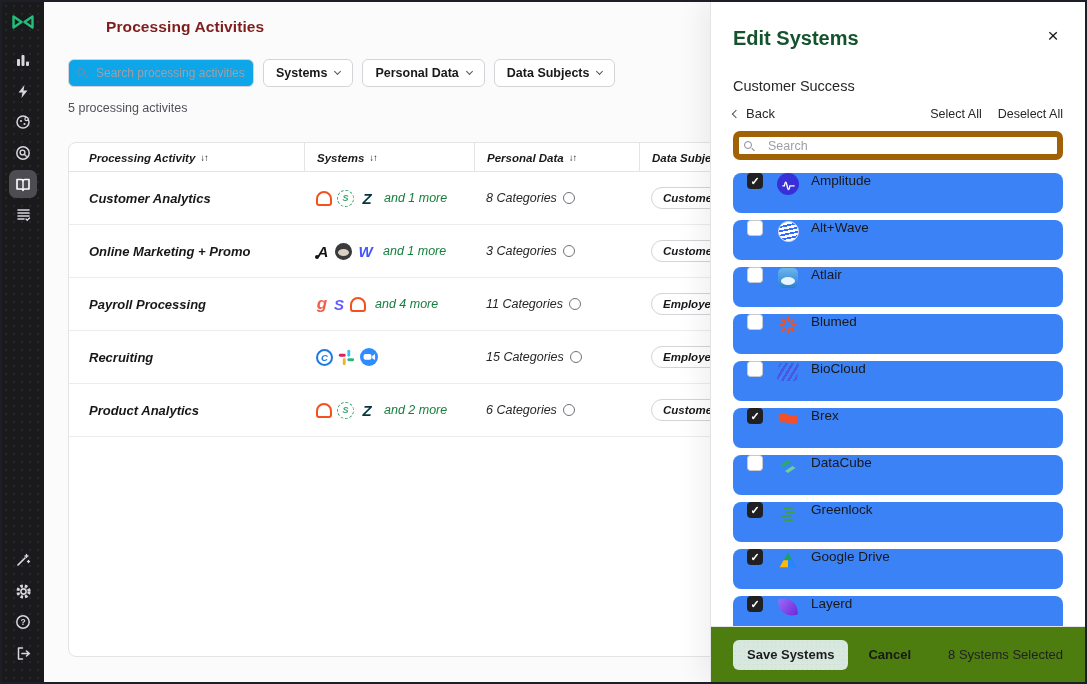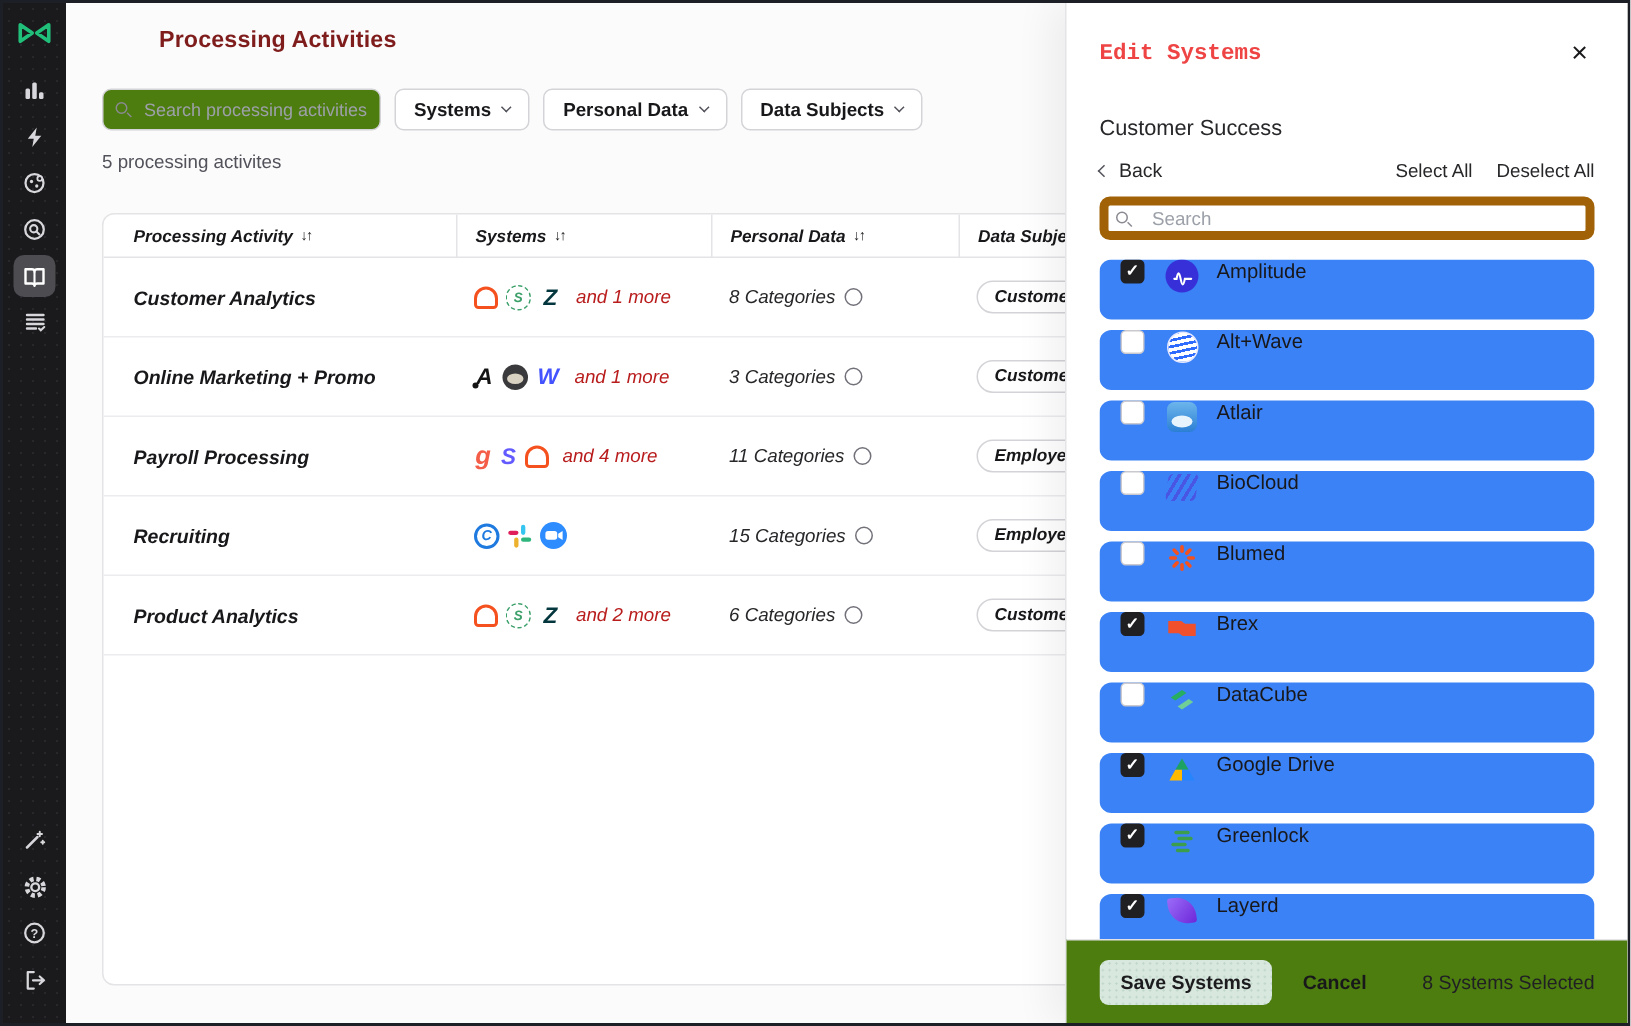--- a/index.html
+++ b/index.html
@@ -75,7 +75,7 @@
   
   .panel { position:absolute; right:0; top:0; bottom:0; width:375px; background:#fff; z-index:10;
     border-left:1px solid #e4e4e7; box-shadow:-10px 0 24px rgba(0,0,0,.06); }
-  .panel-title { position:absolute; left:22px; top:25px; font-size:15px; font-weight:600; color:#ef4444;font-family:Liberation Mono, monospace; }
+  .panel-title { position:absolute; left:22px; top:25px; font-size:20px; font-weight:600; color:#14532d; }
   .panel-close { position:absolute; right:20px; top:22px; width:24px; height:24px; display:flex; align-items:center; justify-content:center; font-size:19px; color:#18181b; cursor:pointer; }
   .panel-sub { position:absolute; left:22px; top:76px; font-size:14.5px; font-weight:500; color:#27272a; }
   .back-row { position:absolute; left:22px; right:22px; top:104px; display:flex; align-items:center; justify-content:space-between; }

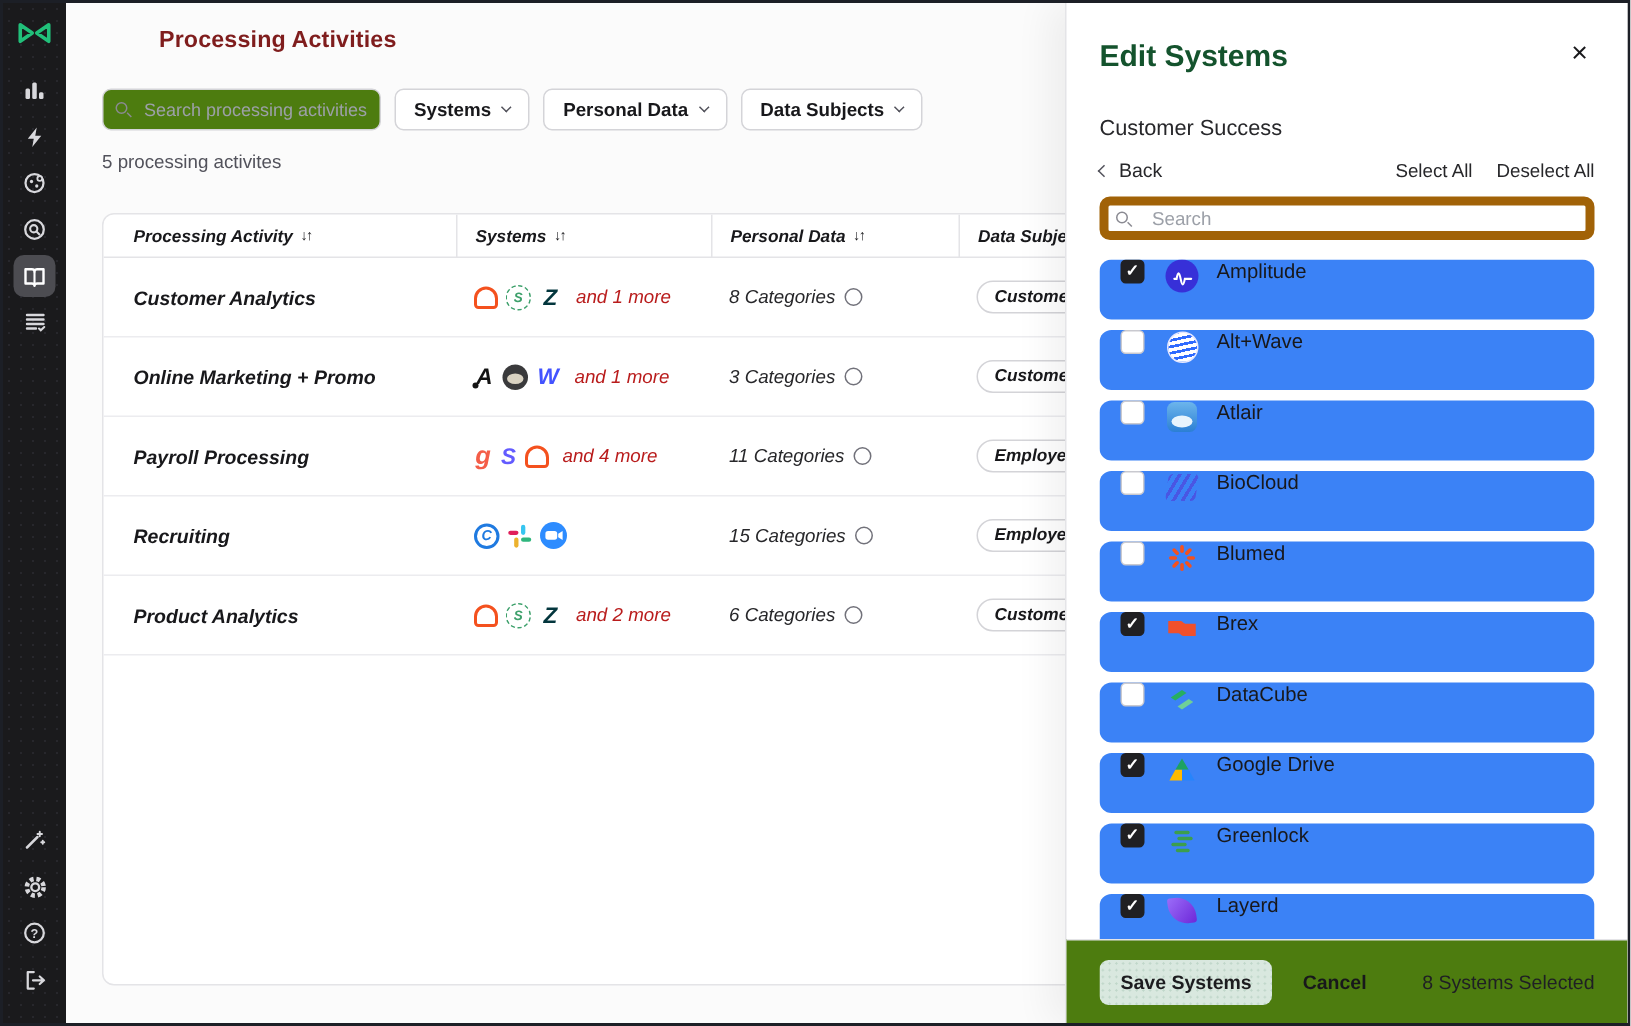--- a/index.html
+++ b/index.html
@@ -22,7 +22,7 @@
   .page-title { position:absolute; left:24px; top:16px; font-size:15.5px; font-weight:700; color:#7f1d1d; letter-spacing:.1px;margin-left:38px; }
   .controls { position:absolute; left:24px; top:57px; display:flex; gap:9px; align-items:center; }
   .search-wrap { position:relative; }
-  .search-wrap input { width:186px; height:28px; border:1px solid #d4d4d8; border-radius:6px; background:#4d7c0f;
+  .search-wrap input { width:186px; height:28px; border:1px solid #d4d4d8; border-radius:6px; background:#0ea5e9;
     padding:0 8px 0 27px; font-size:12px; color:#18181b; font-family:"Liberation Sans", sans-serif; outline:none; }
   .search-wrap input::placeholder { color:#9ca0a8; }
   .mag { position:absolute; left:9px; top:9px; width:8px; height:8px; border:1.4px solid #8a8a92; border-radius:50%; }

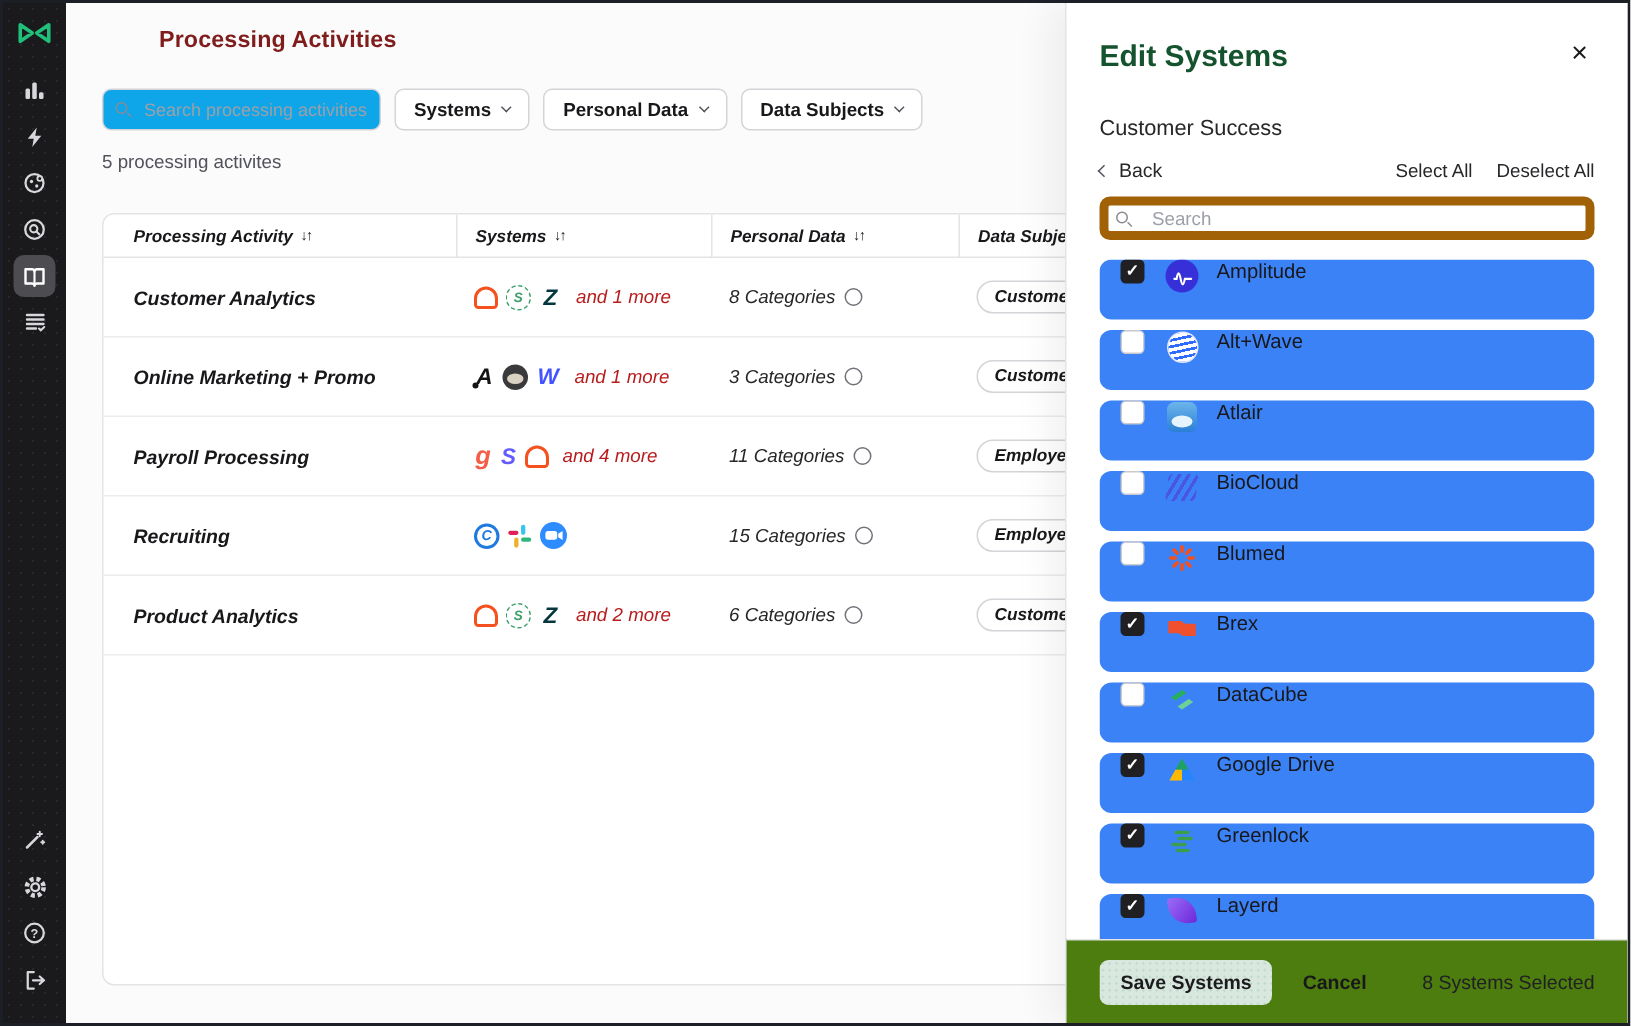--- a/index.html
+++ b/index.html
@@ -44,7 +44,7 @@
   .trow { height:53px; border-bottom:1px solid #ececef; cursor:pointer; }
   .cell-activity { font-size:13px; font-weight:700; color:#18181b; padding-left:20px; }
   .cell-systems { display:flex; align-items:center; gap:5px; padding-left:12px; }
-  .more-text { font-size:12.5px; color:#b91c1c; margin-left:4px; }
+  .more-text { font-size:12.5px; color:#15803d; margin-left:4px; }
   .cell-pd { font-size:12.5px; color:#27272a; padding-left:12px; display:flex; align-items:center; gap:6px; }
   .info-ic { width:12px; height:12px; border:1.1px solid #71717a; border-radius:50%; display:inline-flex; align-items:center; justify-content:center; font-size:8px; color:#71717a; font-style:italic; font-family:"Liberation Serif", serif; }
   .cell-ds { padding-left:12px; }

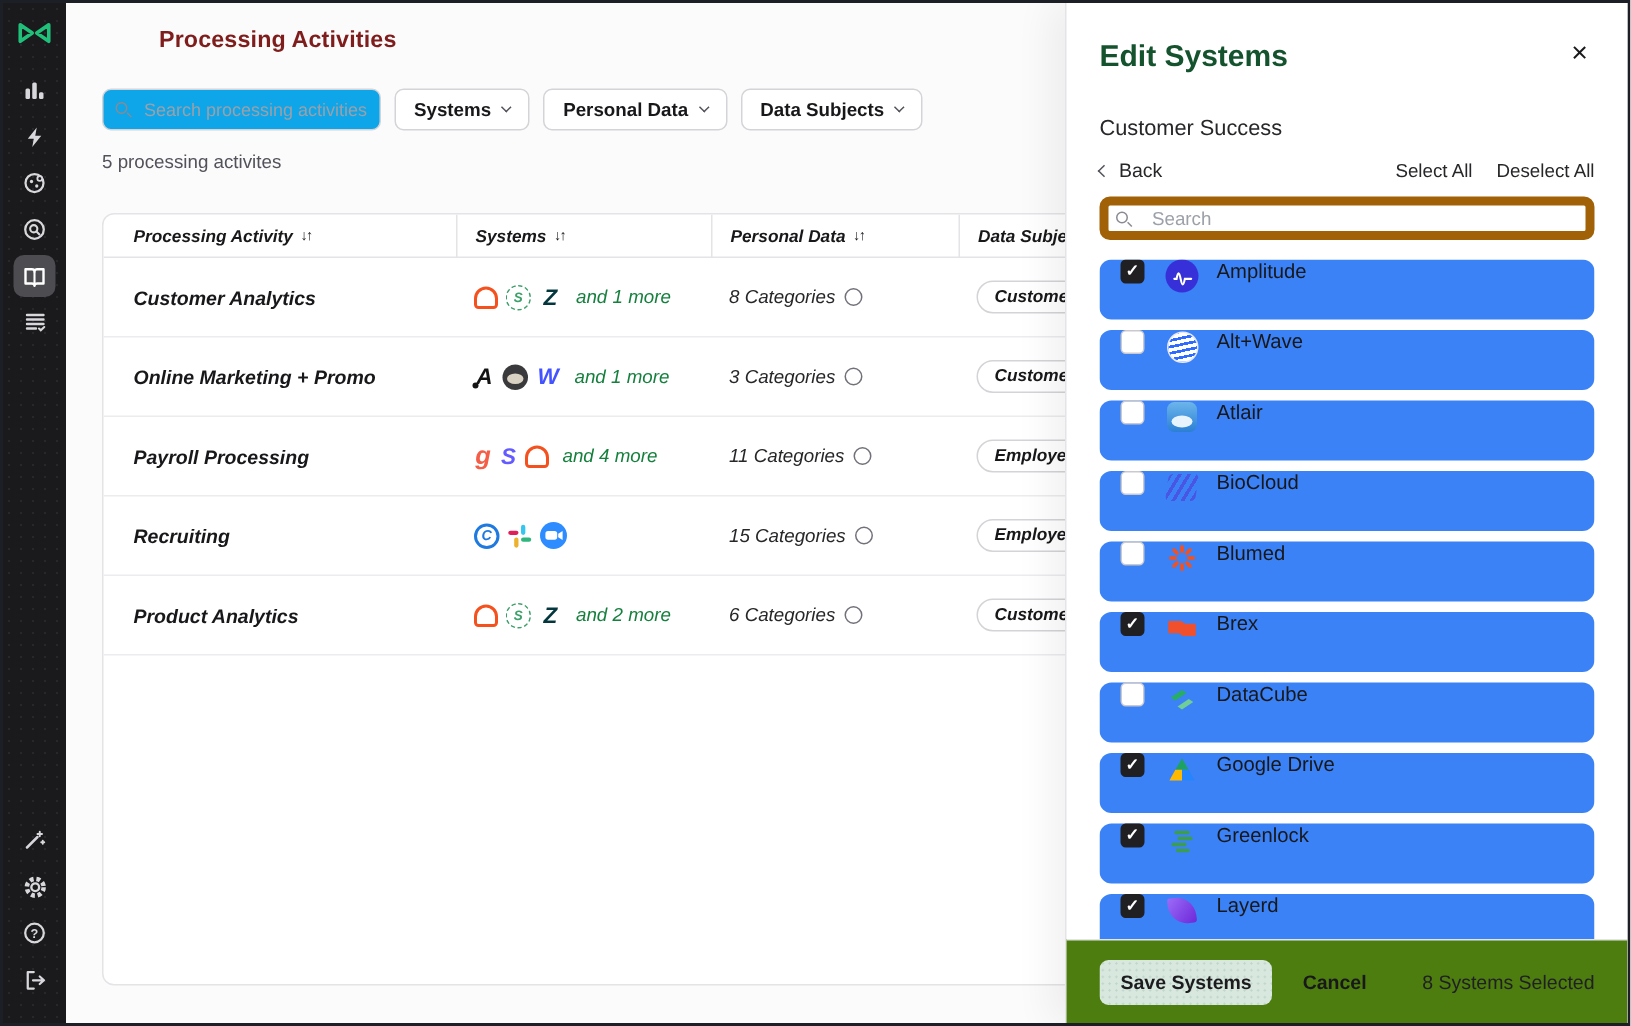--- a/index.html
+++ b/index.html
@@ -386,14 +386,6 @@
       <div class="sys-item">
         <span class="cb"></span>
         <span class="plogo">
-            <span class="lg-bio"></span>
-          </span>
-        <span class="sys-name">BioCloud</span>
-      </div>
-
-      <div class="sys-item">
-        <span class="cb"></span>
-        <span class="plogo">
           <svg width="20" height="20" viewBox="0 0 20 20">
               <g stroke="#f4511e" stroke-width="2.4" stroke-linecap="round">
                 <line x1="10" y1="2.5" x2="10" y2="5.5"></line>
@@ -411,6 +403,14 @@
       </div>
 
       <div class="sys-item">
+        <span class="cb"></span>
+        <span class="plogo">
+            <span class="lg-bio"></span>
+          </span>
+        <span class="sys-name">BioCloud</span>
+      </div>
+
+      <div class="sys-item">
         <span class="cb checked"></span>
         <span class="plogo lg-brex">
           <svg width="20" height="14" viewBox="0 0 24 16">

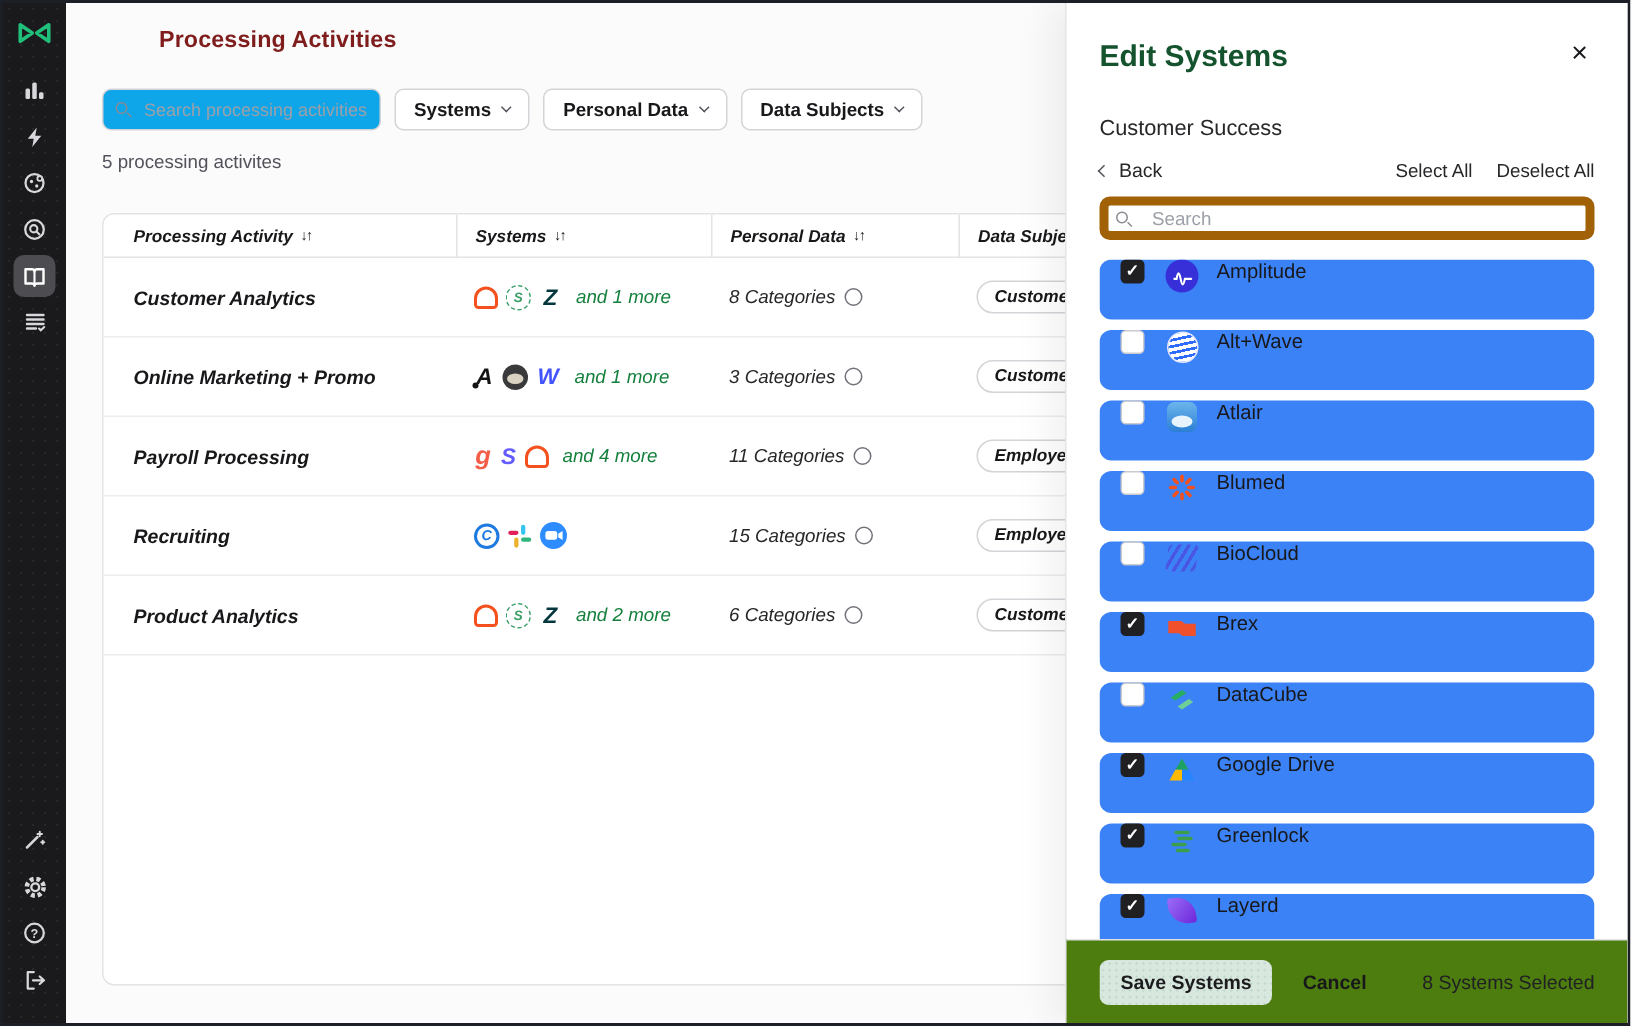--- a/index.html
+++ b/index.html
@@ -433,18 +433,6 @@
 
       <div class="sys-item">
         <span class="cb checked"></span>
-        <span class="plogo lg-gdrive">
-          <svg width="20" height="19" viewBox="0 0 24 24">
-              <polygon points="12,2 17.6,11.6 6.4,11.6" fill="#1da261"></polygon>
-              <polygon points="6.4,11.6 12,11.6 12,20.6 1.4,20.6" fill="#ffba00"></polygon>
-              <polygon points="12,11.6 17.6,11.6 22.6,20.6 12,20.6" fill="#2684fc"></polygon>
-            </svg>
-        </span>
-        <span class="sys-name">Google Drive</span>
-      </div>
-
-      <div class="sys-item">
-        <span class="cb checked"></span>
         <span class="plogo">
           <svg width="18" height="17" viewBox="0 0 18 17">
               <g stroke="#3c9e4d" stroke-width="2.2" stroke-linecap="round">
@@ -460,6 +448,18 @@
 
       <div class="sys-item">
         <span class="cb checked"></span>
+        <span class="plogo lg-gdrive">
+          <svg width="20" height="19" viewBox="0 0 24 24">
+              <polygon points="12,2 17.6,11.6 6.4,11.6" fill="#1da261"></polygon>
+              <polygon points="6.4,11.6 12,11.6 12,20.6 1.4,20.6" fill="#ffba00"></polygon>
+              <polygon points="12,11.6 17.6,11.6 22.6,20.6 12,20.6" fill="#2684fc"></polygon>
+            </svg>
+        </span>
+        <span class="sys-name">Google Drive</span>
+      </div>
+
+      <div class="sys-item">
+        <span class="cb checked"></span>
         <span class="plogo">
             <span class="lg-layerd"></span>
           </span>

